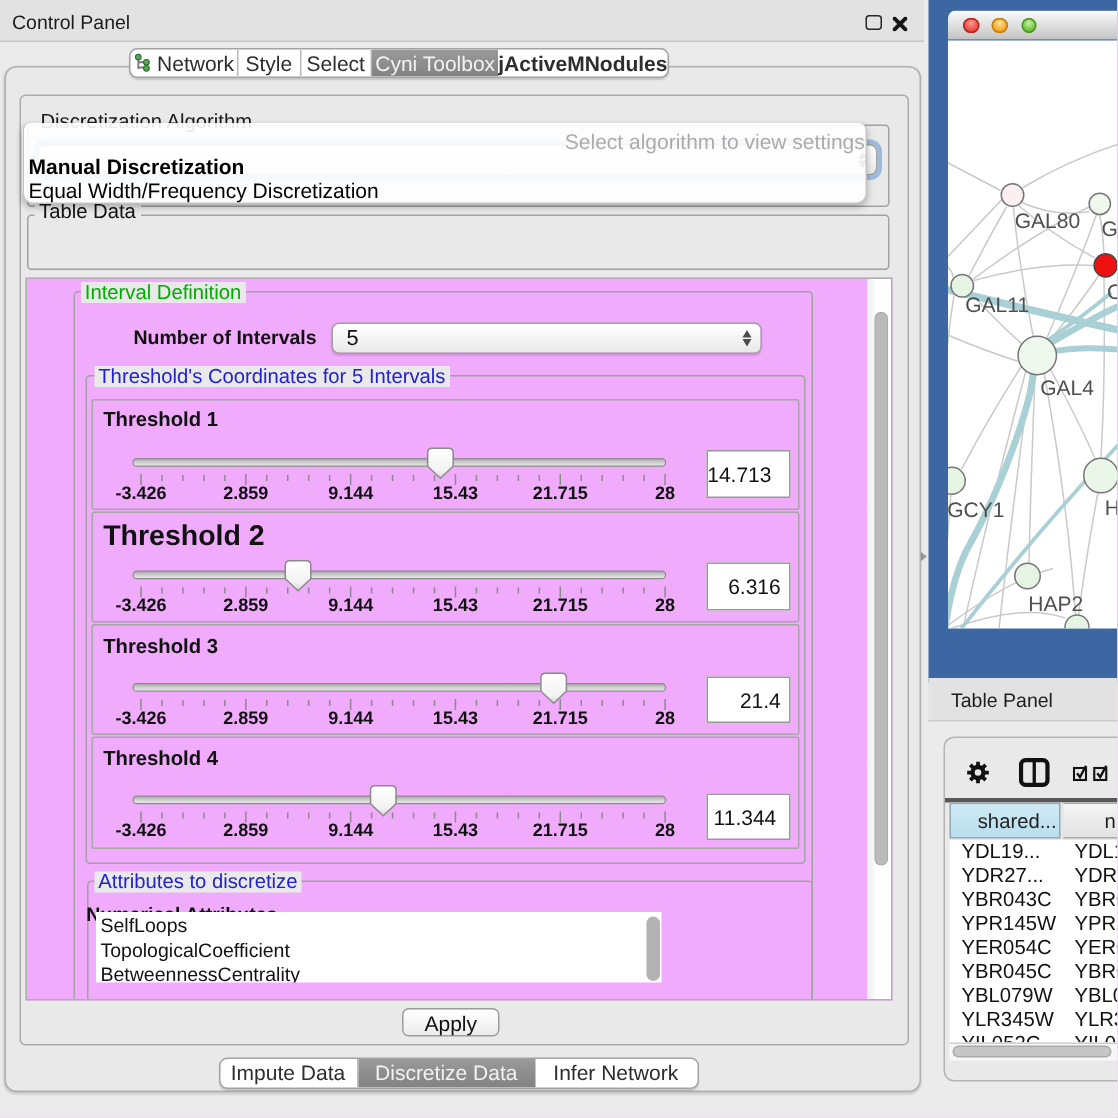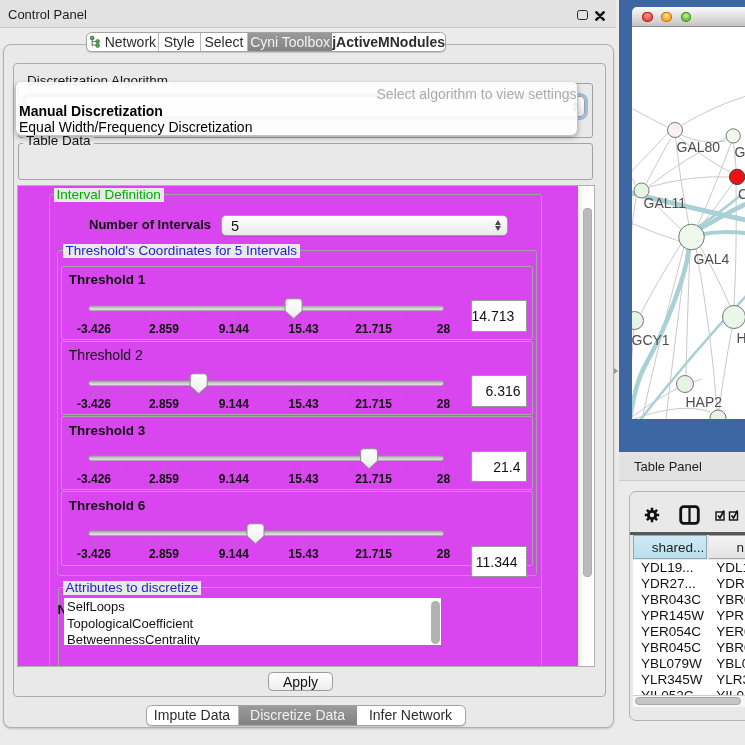--- a/index.html
+++ b/index.html
@@ -59,7 +59,7 @@
 <div class="gbox" style="left:17.5px;top:142.5px;width:575px;height:37px"></div>
 <div class="gtitle" style="left:23px;top:134px">Table Data</div>
 
-<div class="a" style="left:16.5px;top:184.5px;width:578.5px;height:482.5px;border:1px solid #b0b0b0;background:#d946ef;overflow:hidden">
+<div class="a" style="left:16.5px;top:184.5px;width:578.5px;height:482.5px;border:1px solid #b0b0b0;background:#f0abfc;overflow:hidden">
 
  <div class="a" style="left:560px;top:0;width:17.5px;height:481px;background:linear-gradient(90deg,#ececec,#ffffff 40%,#fdfdfd)"></div>
  <div class="a" style="left:565.5px;top:22px;width:8.5px;height:369.5px;background:#bababa;border-radius:4.5px;box-shadow:inset 0 0 0 0.5px #a2a2a2"></div>

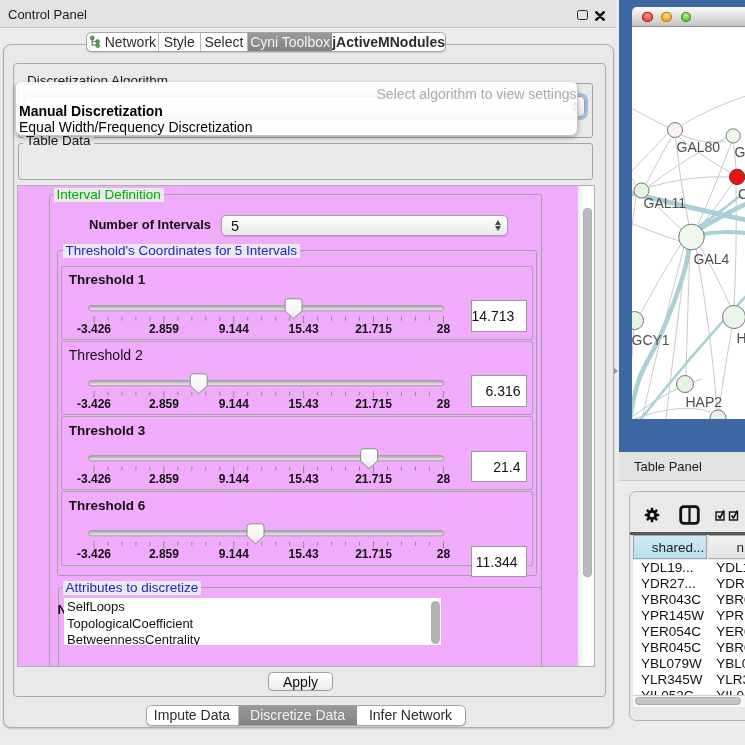--- a/index.html
+++ b/index.html
@@ -105,7 +105,7 @@
       </svg>
 <div class="field" style="left:453px;top:114.6px;width:56px;height:31.8px;line-height:30px;padding-right:17px">14.713</div>
 <div class="a" style="left:43.8px;top:155.3px;width:471.5px;height:74.3px;border:1px solid #a6a6a6;border-radius:2px"></div>
-<div class="a" style="left:51.3px;top:161.8px;font-weight:normal;font-size:14px">Threshold 2</div>
+<div class="a" style="left:51.3px;top:161.8px;font-weight:bold;font-size:19px">Threshold 2</div>
 <svg class="a" style="left:43.8px;top:155.3px" width="471" height="74" viewBox="0 0 471 74">
         <defs>
           <linearGradient id="tg914" x1="0" y1="0" x2="0" y2="1">

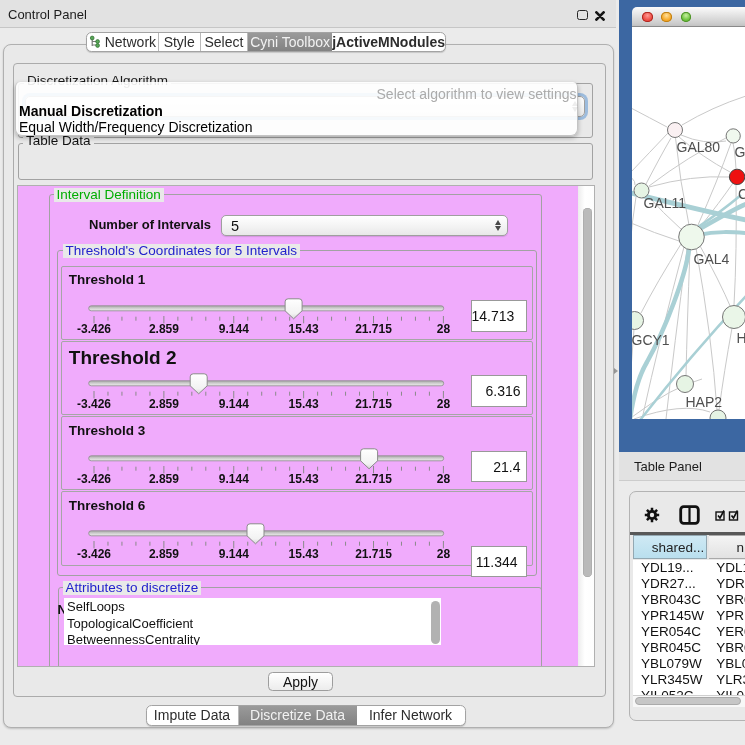--- a/index.html
+++ b/index.html
@@ -161,7 +161,7 @@
       </svg>
 <div class="field" style="left:453px;top:265.2px;width:56px;height:31.8px;line-height:30px;padding-right:5px">21.4</div>
 <div class="a" style="left:43.8px;top:305.9px;width:471.5px;height:74.3px;border:1px solid #a6a6a6;border-radius:2px"></div>
-<div class="a" style="left:51.3px;top:312.4px;font-weight:bold;font-size:13.5px">Threshold 6</div>
+<div class="a" style="left:51.3px;top:312.4px;font-weight:bold;font-size:13.5px">Threshold 4</div>
 <svg class="a" style="left:43.8px;top:305.9px" width="471" height="74" viewBox="0 0 471 74">
         <defs>
           <linearGradient id="tg786" x1="0" y1="0" x2="0" y2="1">

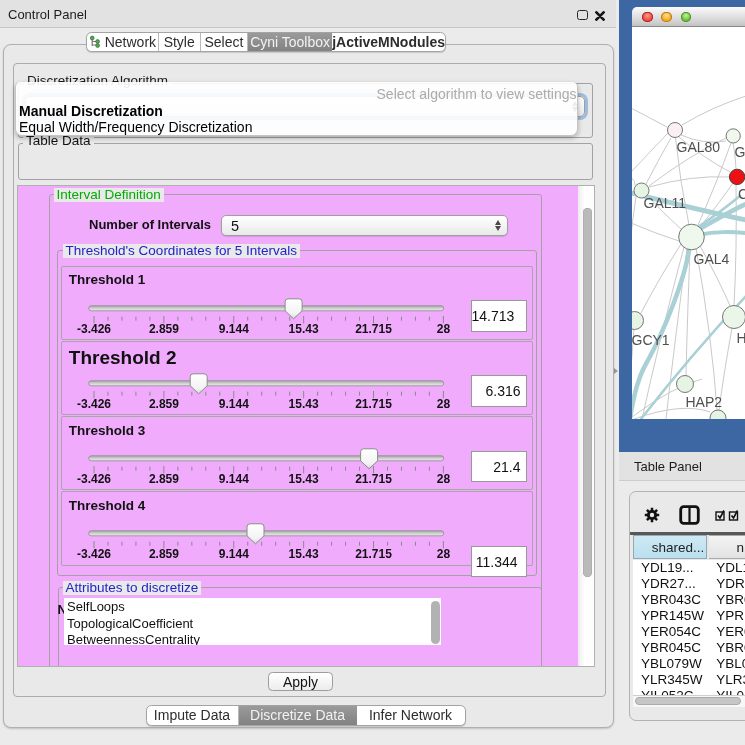--- a/index.html
+++ b/index.html
@@ -187,7 +187,7 @@
           <path d="M -5.5 -9.5 L 5.5 -9.5 Q 8.5 -9.5 8.5 -6.5 L 8.5 2.5 L 0 10.5 L -8.5 2.5 L -8.5 -6.5 Q -8.5 -9.5 -5.5 -9.5 Z" fill="url(#hg786)" stroke="#8a8a8a" stroke-width="1"></path>
         </g>
       </svg>
-<div class="field" style="left:453px;top:360px;width:56px;height:31.8px;line-height:30px;padding-right:8px">11.344</div>
+<div class="field" style="left:453px;top:343px;width:56px;height:31.8px;line-height:30px;padding-right:8px">11.344</div>
 
  <div class="gbox" style="left:40px;top:401.5px;width:484.5px;height:120px"></div>
  <div class="gtitle" style="left:45px;top:395px;color:#2222cc">Attributes to discretize</div>

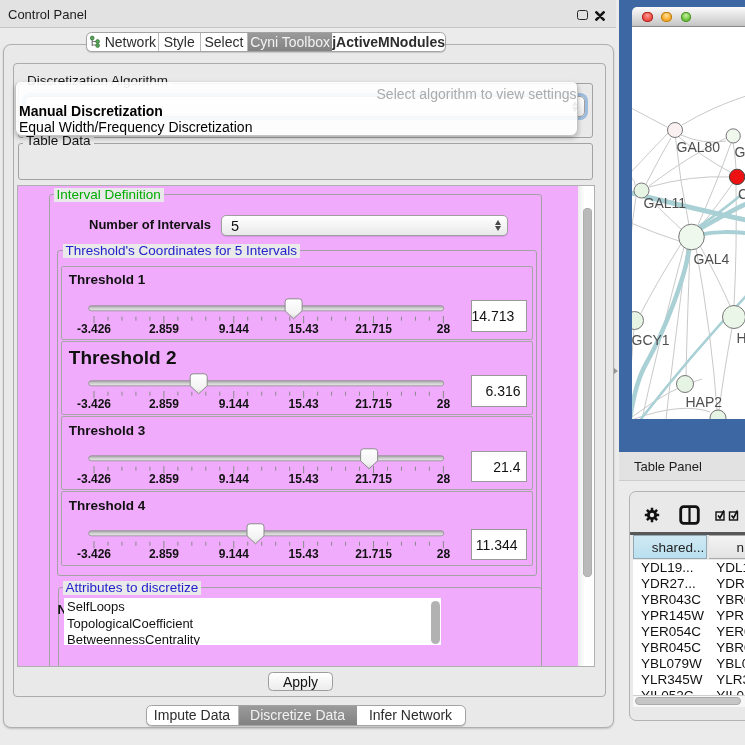--- a/index.html
+++ b/index.html
@@ -192,7 +192,7 @@
  <div class="gbox" style="left:40px;top:401.5px;width:484.5px;height:120px"></div>
  <div class="gtitle" style="left:45px;top:395px;color:#2222cc">Attributes to discretize</div>
  <div class="a" style="left:40px;top:416px;font-weight:bold">Numerical Attributes</div>
- <div class="a" style="left:46.5px;top:412px;width:377px;height:47.5px;background:#fff;overflow:hidden">
+ <div class="a" style="left:46.5px;top:422px;width:377px;height:47.5px;background:#fff;overflow:hidden">
    <div style="padding-left:3px;line-height:16.5px;padding-top:1.5px;font-size:13px">SelfLoops<br>TopologicalCoefficient<br>BetweennessCentrality</div>
    <div class="a" style="right:1.5px;top:3px;width:9px;height:43px;background:#b2b2b2;border-radius:4.5px"></div>
  </div>

